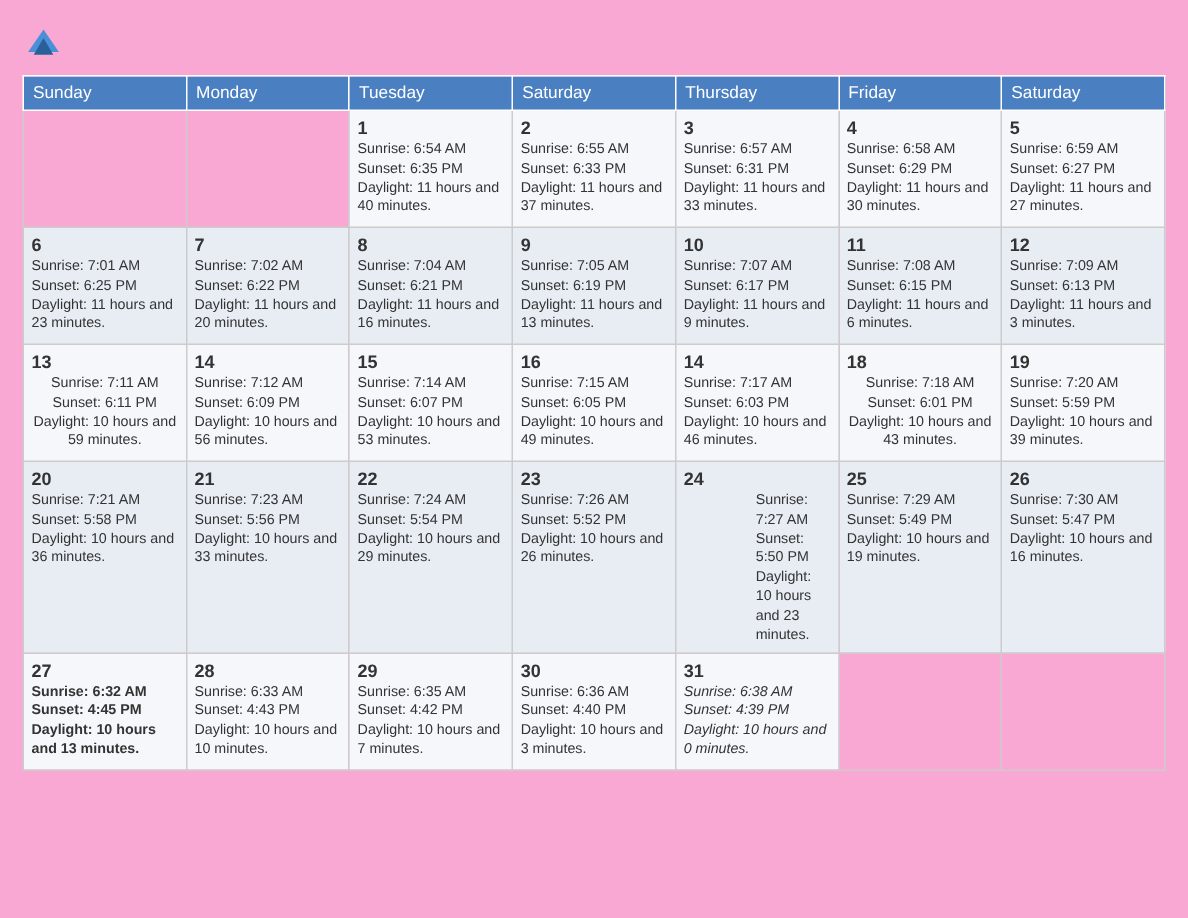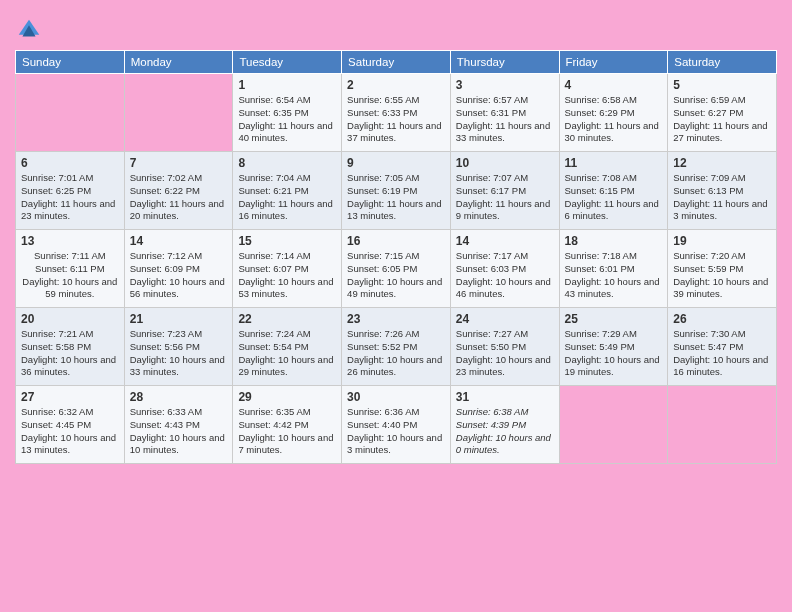--- a/index.html
+++ b/index.html
@@ -254,7 +254,7 @@
           </td>
           <td>
             <span class="day-number">18</span>
-            <div class="day-detail" style="white-space: pre-line;">Sunrise: 7:18 AM
+            <div class="day-detail" style="white-space: pre-line; text-align: center;">Sunrise: 7:18 AM
 Sunset: 6:01 PM
 Daylight: 10 hours and 43 minutes.</div>
           </td>

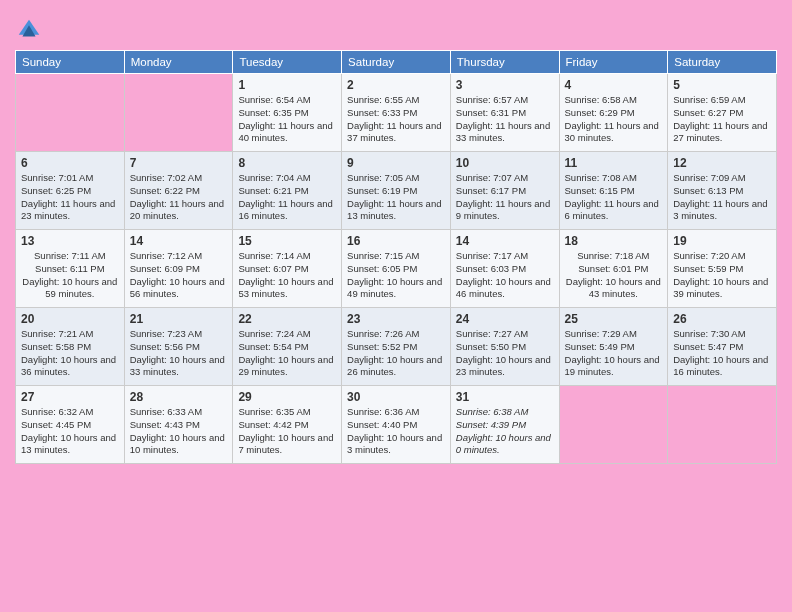--- a/index.html
+++ b/index.html
@@ -292,7 +292,7 @@
           </td>
           <td>
             <span class="day-number">24</span>
-            <div class="day-detail" style="white-space: pre-line;">Sunrise: 7:27 AM
+            <div class="day-detail" style="white-space: pre-line; margin-left: 48px;">Sunrise: 7:27 AM
 Sunset: 5:50 PM
 Daylight: 10 hours and 23 minutes.</div>
           </td>

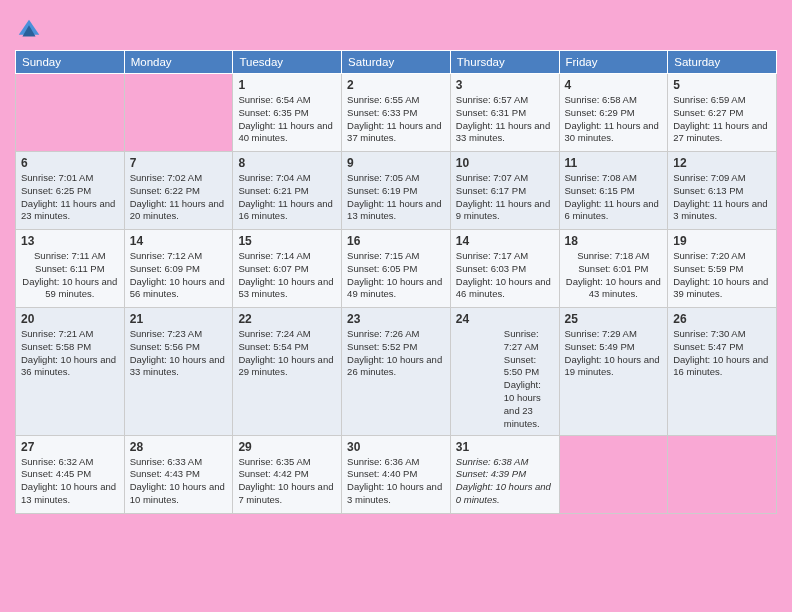--- a/index.html
+++ b/index.html
@@ -312,7 +312,7 @@
         <tr>
           <td>
             <span class="day-number">27</span>
-            <div class="day-detail" style="white-space: pre-line;">Sunrise: 6:32 AM
+            <div class="day-detail" style="white-space: pre-line; font-weight: bold;">Sunrise: 6:32 AM
 Sunset: 4:45 PM
 Daylight: 10 hours and 13 minutes.</div>
           </td>

